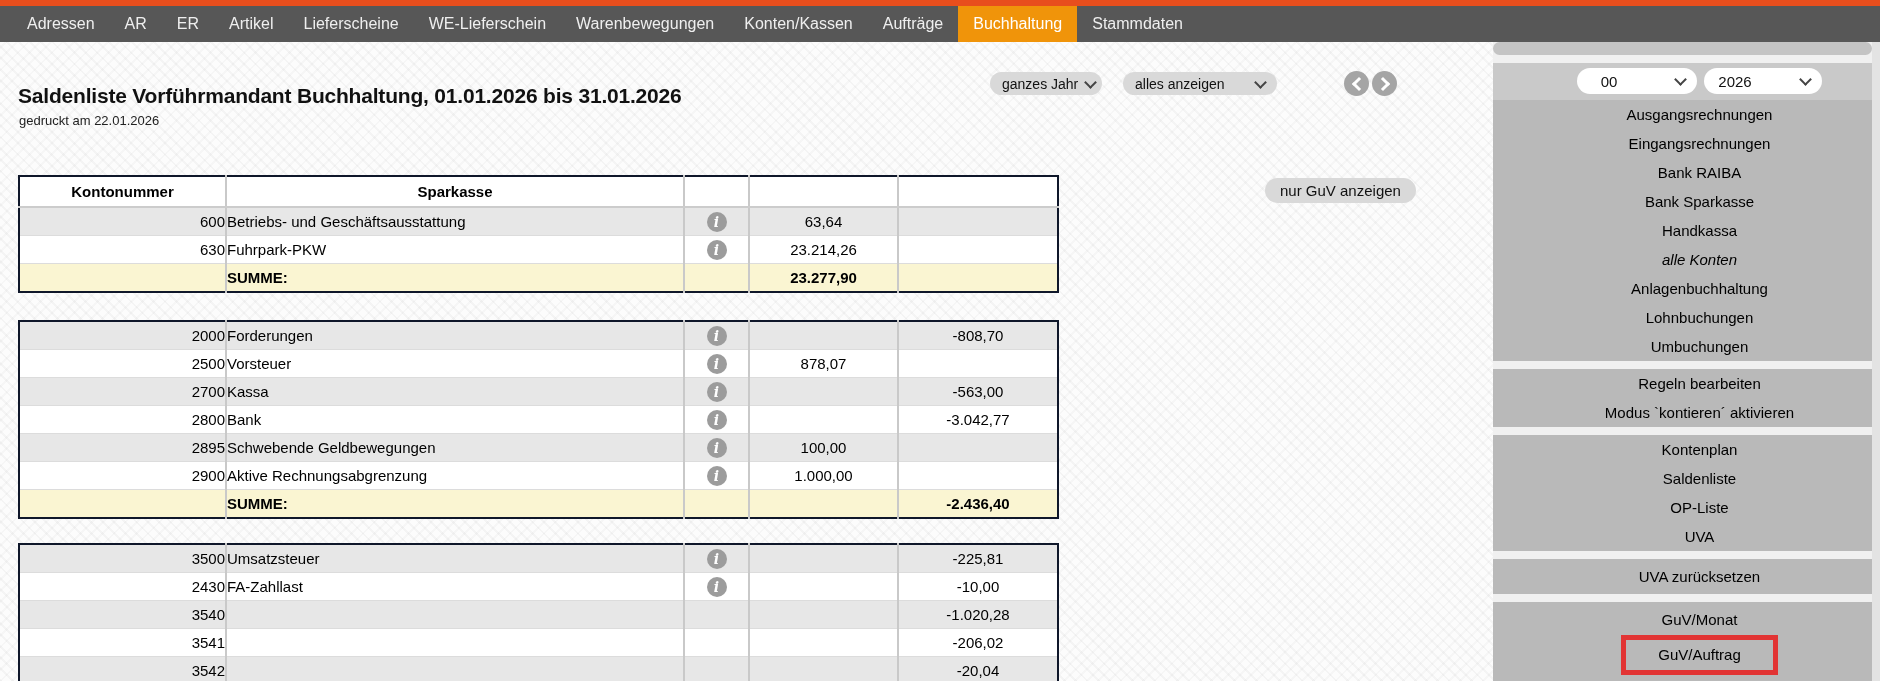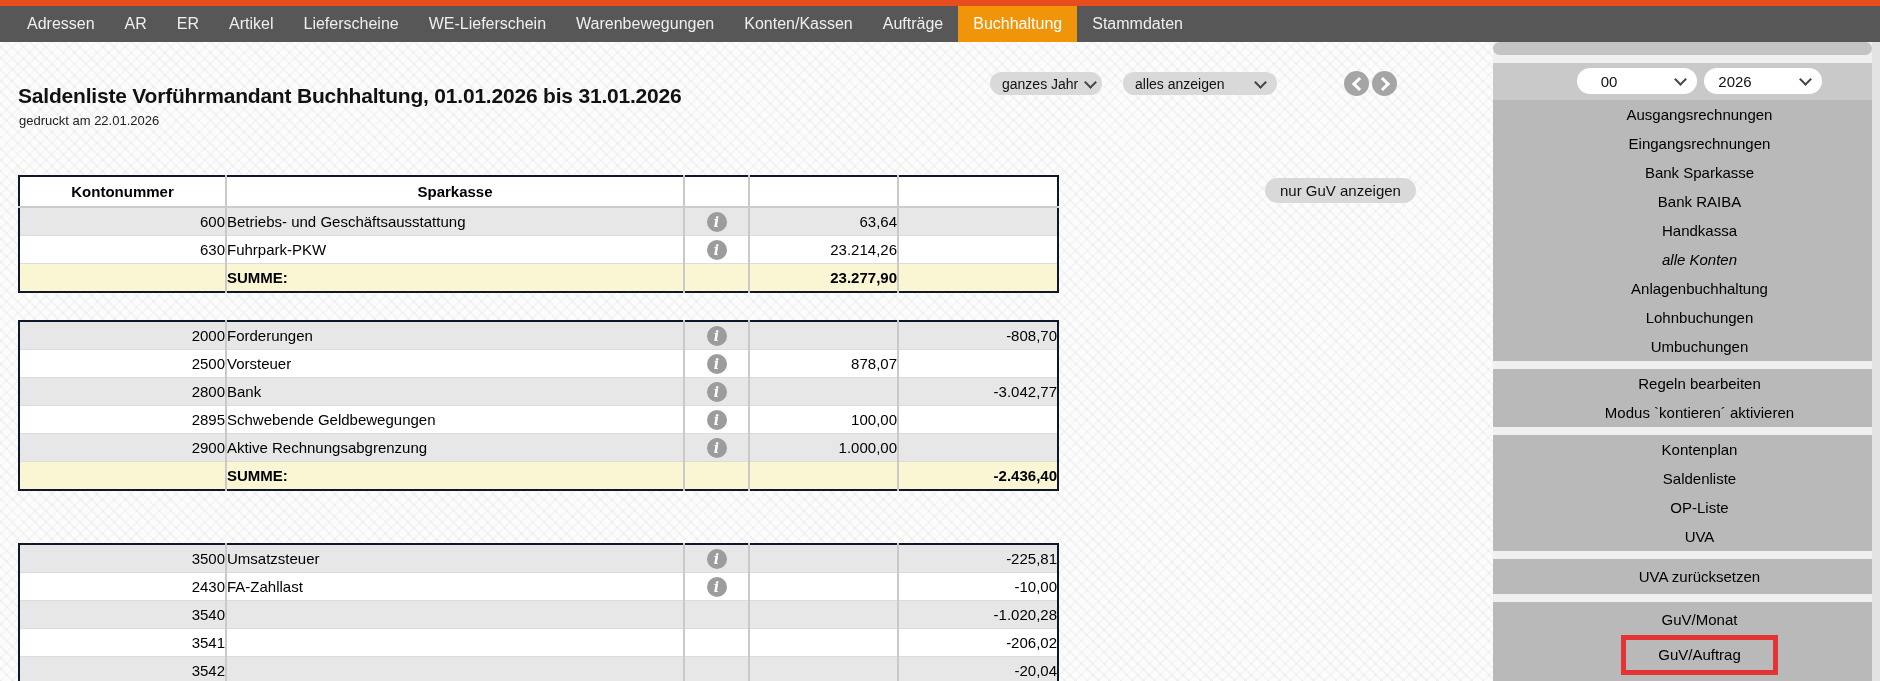--- a/index.html
+++ b/index.html
@@ -287,8 +287,8 @@
     <div class="panel" id="panel-accounts">
         <div class="side-item">Ausgangsrechnungen</div>
         <div class="side-item">Eingangsrechnungen</div>
+        <div class="side-item">Bank RAIBA</div>
         <div class="side-item">Bank Sparkasse</div>
-        <div class="side-item">Bank RAIBA</div>
         <div class="side-item">Handkassa</div>
         <div class="side-item italic">alle Konten</div>
         <div class="side-item">Anlagenbuchhaltung</div>

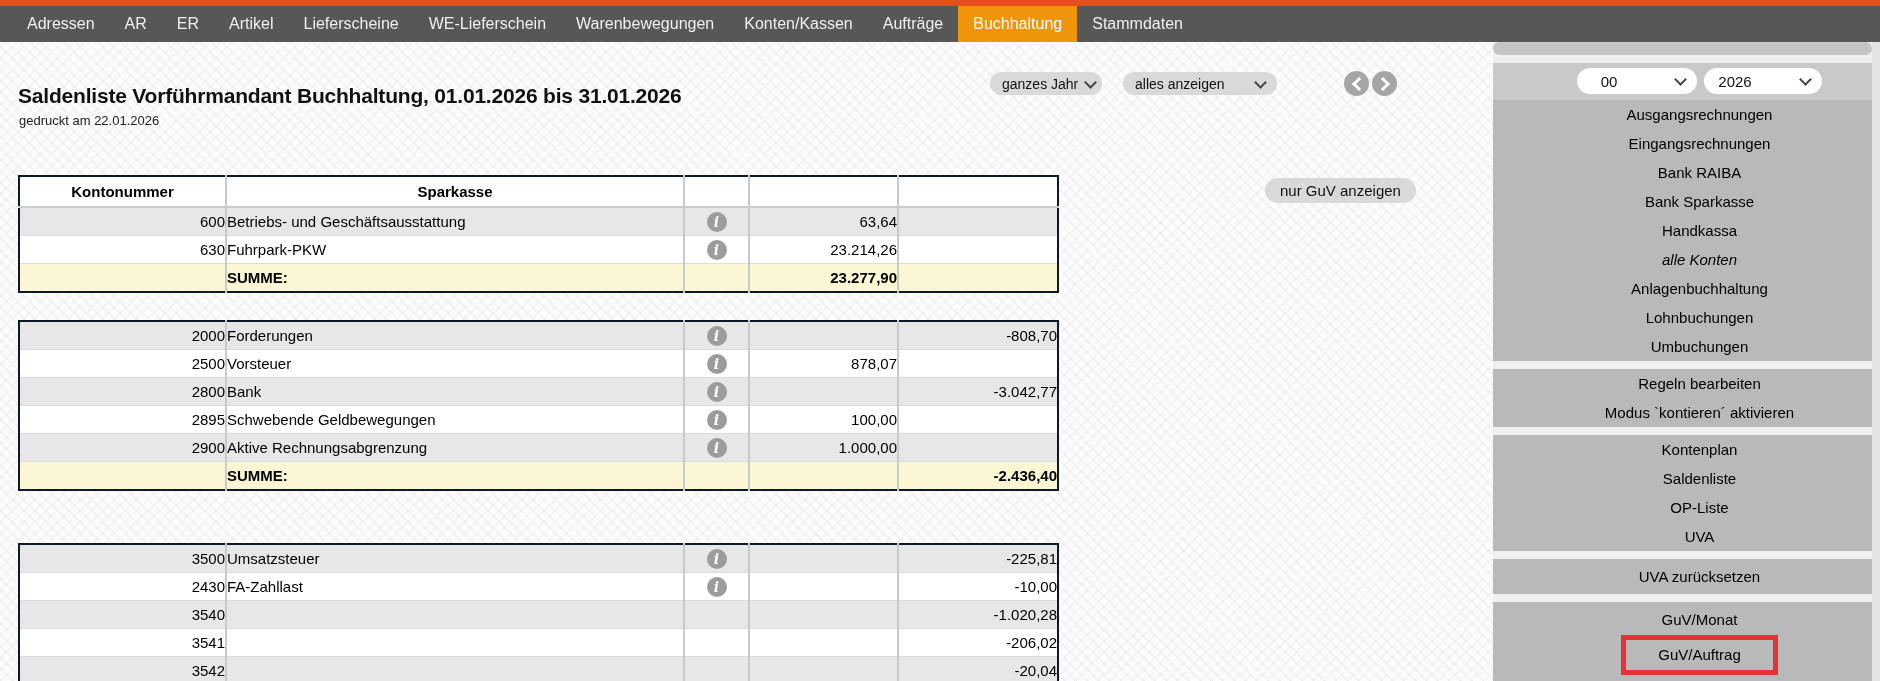--- a/index.html
+++ b/index.html
@@ -54,7 +54,7 @@
   td.nr{text-align:right;padding-right:12px;}
   td.name{text-align:left;padding-left:9px;}
   td.info{text-align:center;}
-  td.plus,td.minus{text-align:right;padding-right:8px;}
+  td.plus,td.minus{text-align:center;padding-right:8px;}
   .info-icon{display:inline-block;width:20px;height:20px;border-radius:50%;background:#9c9c9c;color:#fff;
     font-family:"DejaVu Serif",serif;font-weight:bold;font-style:italic;font-size:14px;line-height:20px;text-align:center;vertical-align:middle;cursor:default;}
 

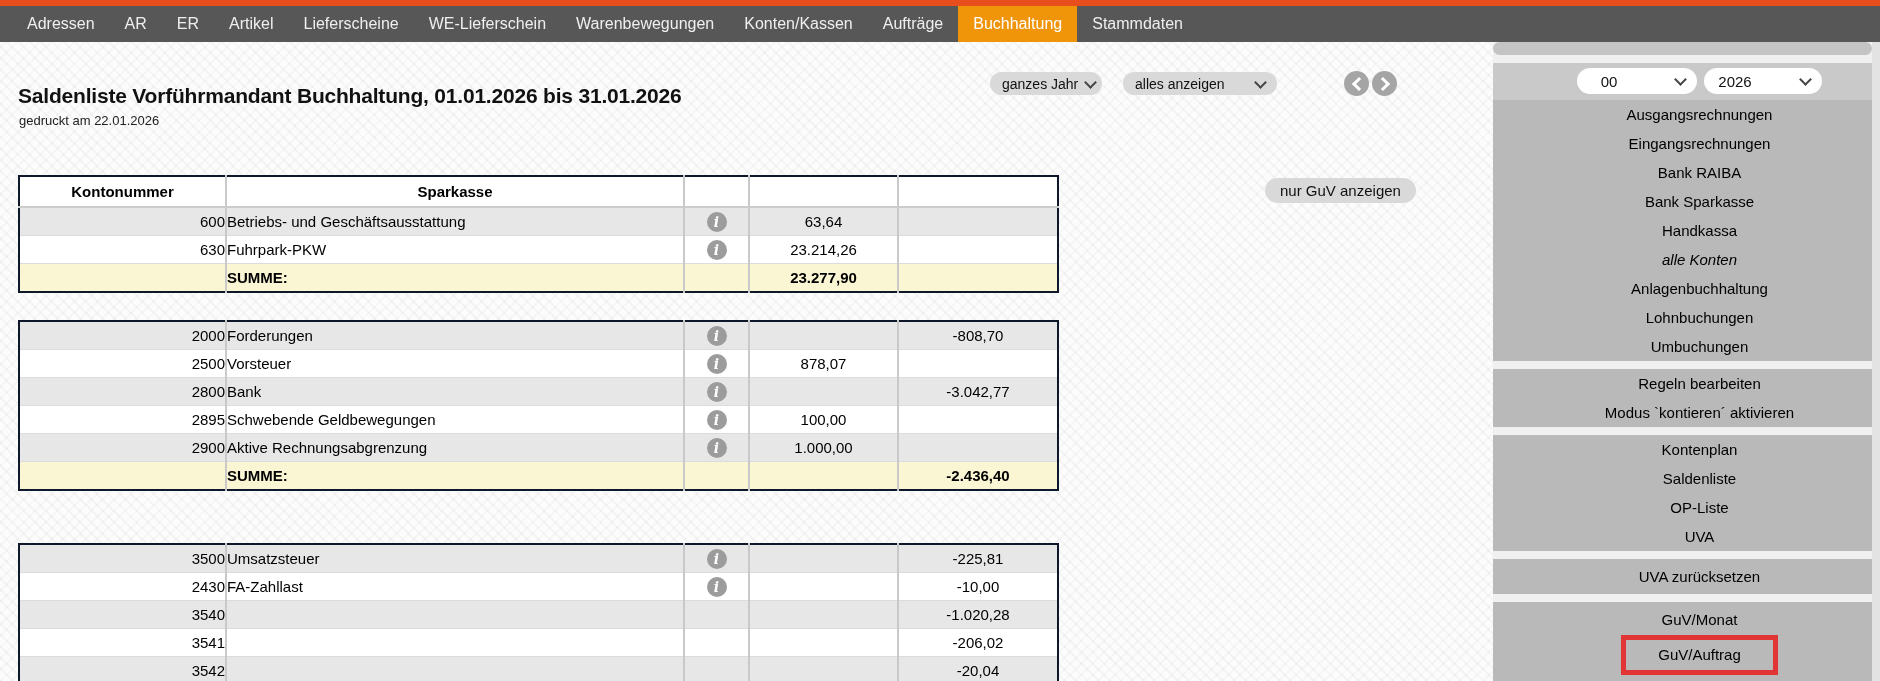--- a/index.html
+++ b/index.html
@@ -192,6 +192,13 @@
             <td class="minus"></td>
           </tr>
           <tr>
+            <td class="nr">2700</td>
+            <td class="name">Kassa</td>
+            <td class="info"><span class="info-icon">i</span></td>
+            <td class="plus"></td>
+            <td class="minus">-563,00</td>
+          </tr>
+          <tr>
             <td class="nr">2800</td>
             <td class="name">Bank</td>
             <td class="info"><span class="info-icon">i</span></td>

